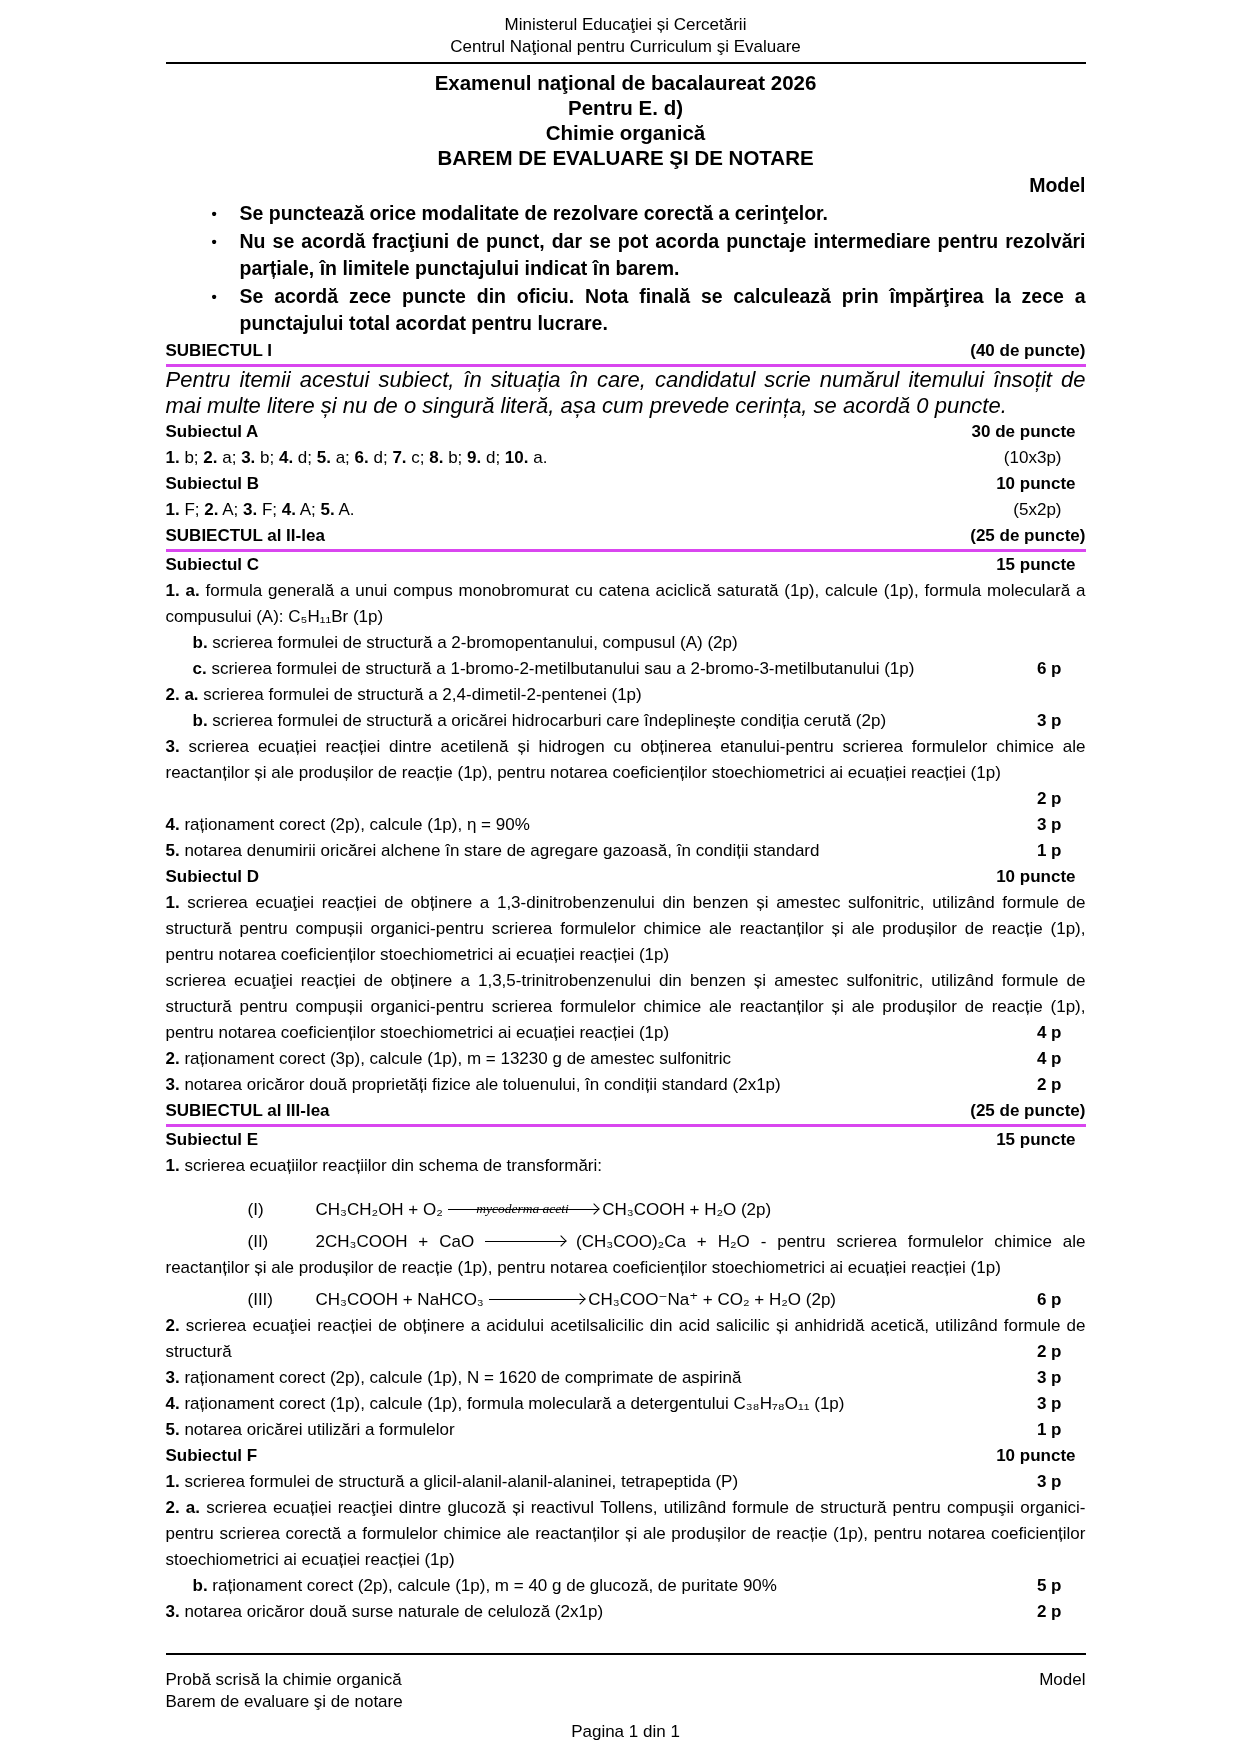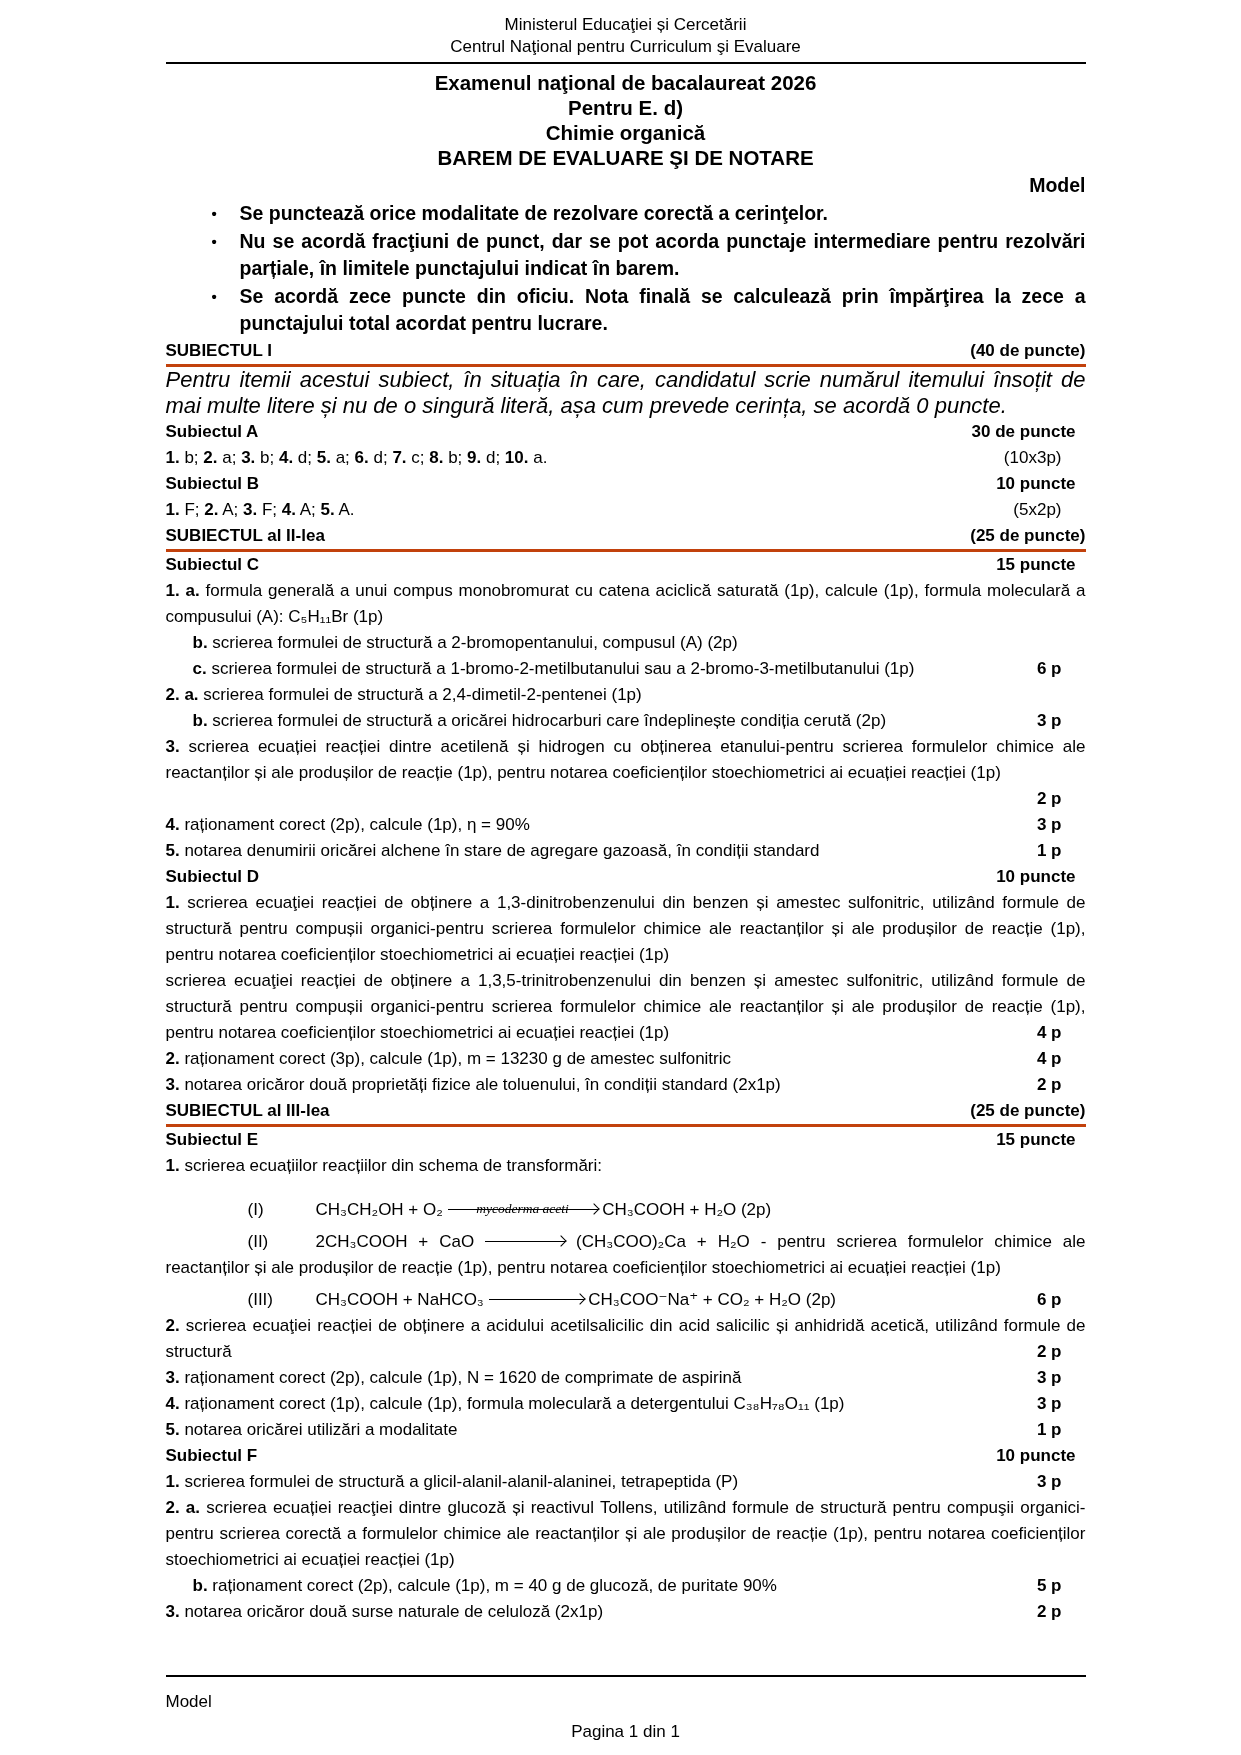--- a/index.html
+++ b/index.html
@@ -19,7 +19,7 @@
   .row{position:relative;min-height:26px;}
   .justify{text-align:justify;}
   .ind{padding-left:27px;}
-  .row.rule{border-bottom:3px solid #c2410c;}
+  .row.rule{border-bottom:3px solid #d946ef;}
   .b{font-weight:bold;}
   .i{font-style:italic;}
   .model{text-align:right;font-size:19.5px;margin:2px 0 2px;}

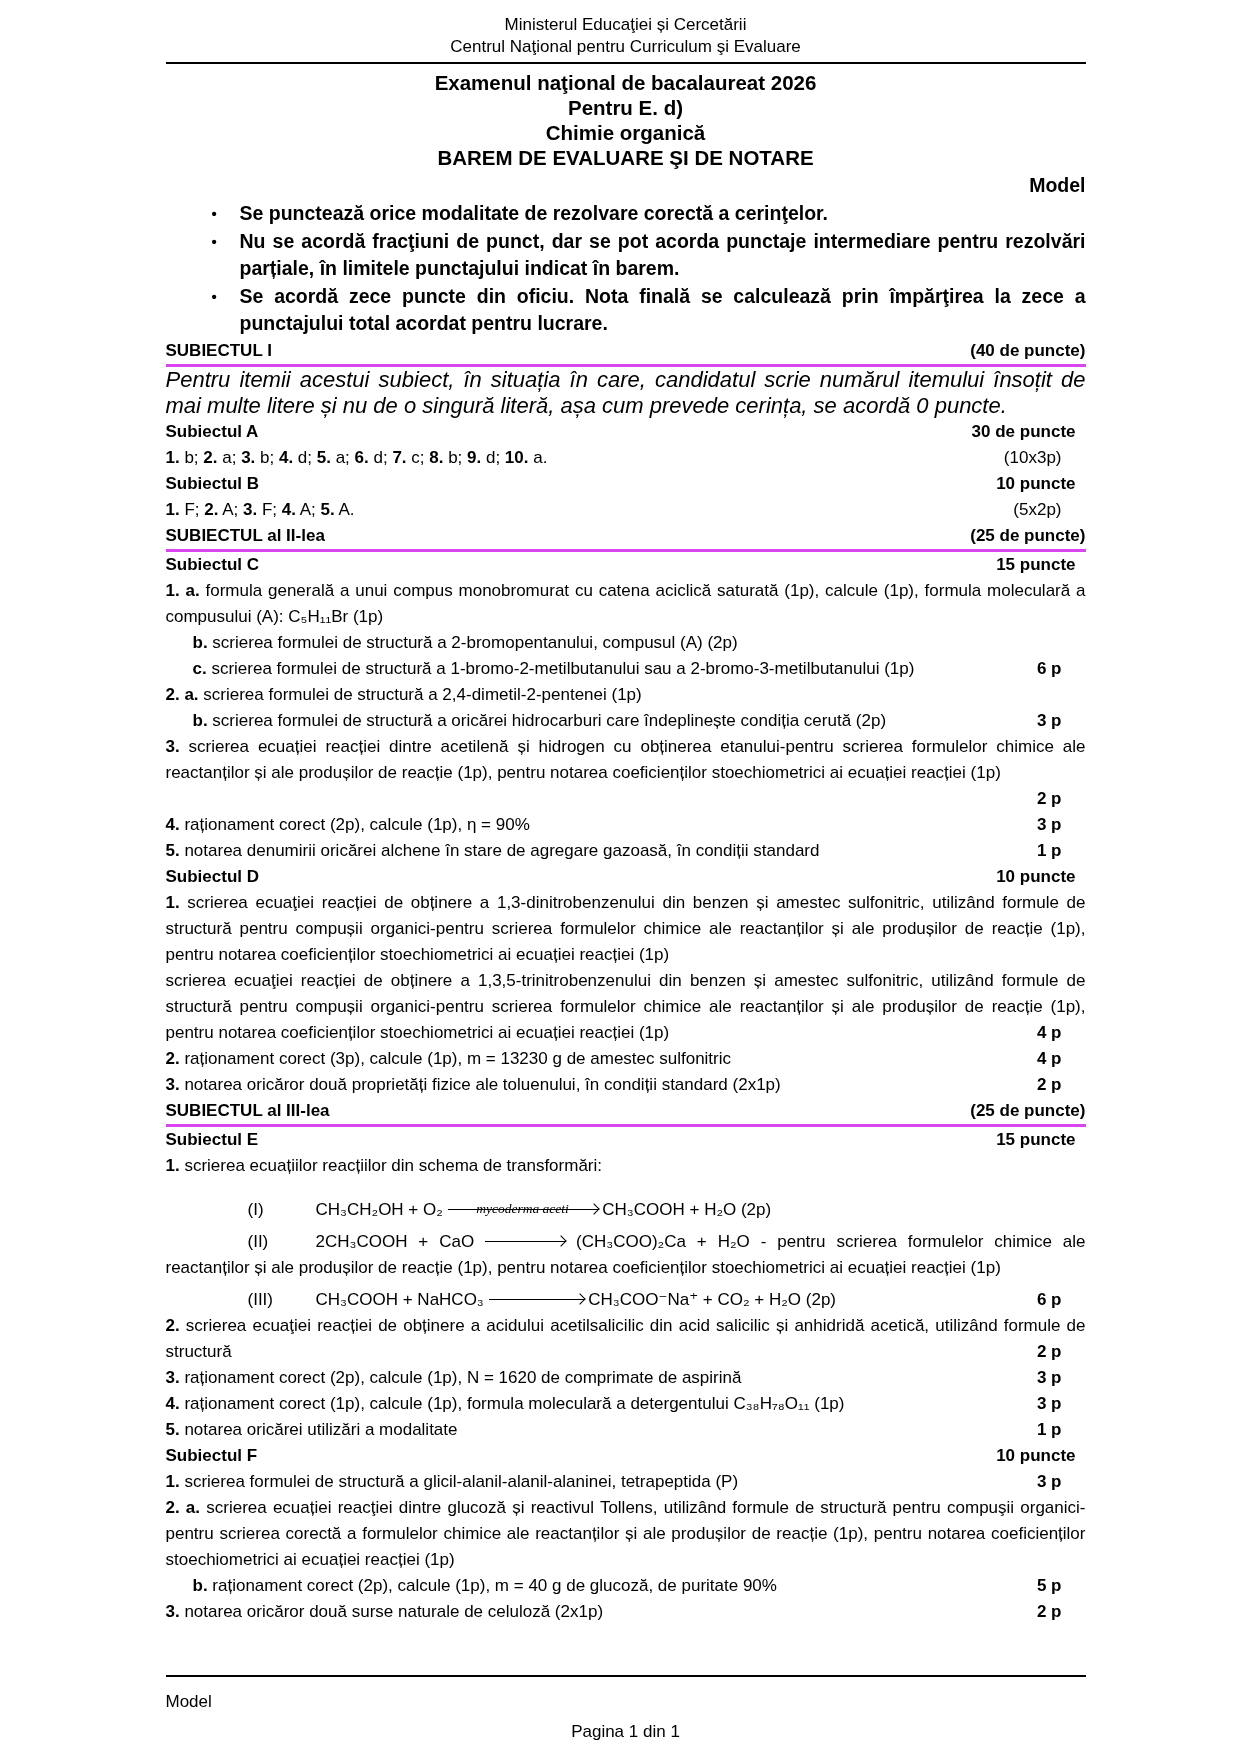--- a/index.html
+++ b/index.html
@@ -106,7 +106,7 @@
         <div class="row item justify"><span class="seg b">2.</span><span class="seg"> scrierea ecuaţiei reacției de obținere a acidului acetilsalicilic din acid salicilic și anhidridă acetică, utilizând formule de structură</span><span class="points">2 p</span></div>
         <div class="row item"><span class="seg b">3.</span><span class="seg"> raționament corect (2p), calcule (1p), N = 1620 de comprimate de aspirină</span><span class="points">3 p</span></div>
         <div class="row item"><span class="seg b">4.</span><span class="seg"> raționament corect (1p), calcule (1p), formula moleculară a detergentului C₃₈H₇₈O₁₁ (1p)</span><span class="points">3 p</span></div>
-        <div class="row item"><span class="seg b">5.</span><span class="seg"> notarea oricărei utilizări a modalitate</span><span class="points">1 p</span></div>
+        <div class="row item"><span class="seg b">5.</span><span class="seg"> notarea oricărei utilizări a formulelor</span><span class="points">1 p</span></div>
         <div class="row subject"><span class="seg b">Subiectul F</span><span class="points">10 puncte</span></div>
         <div class="row item"><span class="seg b">1.</span><span class="seg"> scrierea formulei de structură a glicil-alanil-alanil-alaninei, tetrapeptida (P)</span><span class="points">3 p</span></div>
         <div class="row item justify"><span class="seg b">2. a.</span><span class="seg"> scrierea ecuației reacţiei dintre glucoză și reactivul Tollens, utilizând formule de structură pentru compuşii organici-pentru scrierea corectă a formulelor chimice ale reactanților și ale produșilor de reacție (1p), pentru notarea coeficienților stoechiometrici ai ecuației reacției (1p)</span></div>

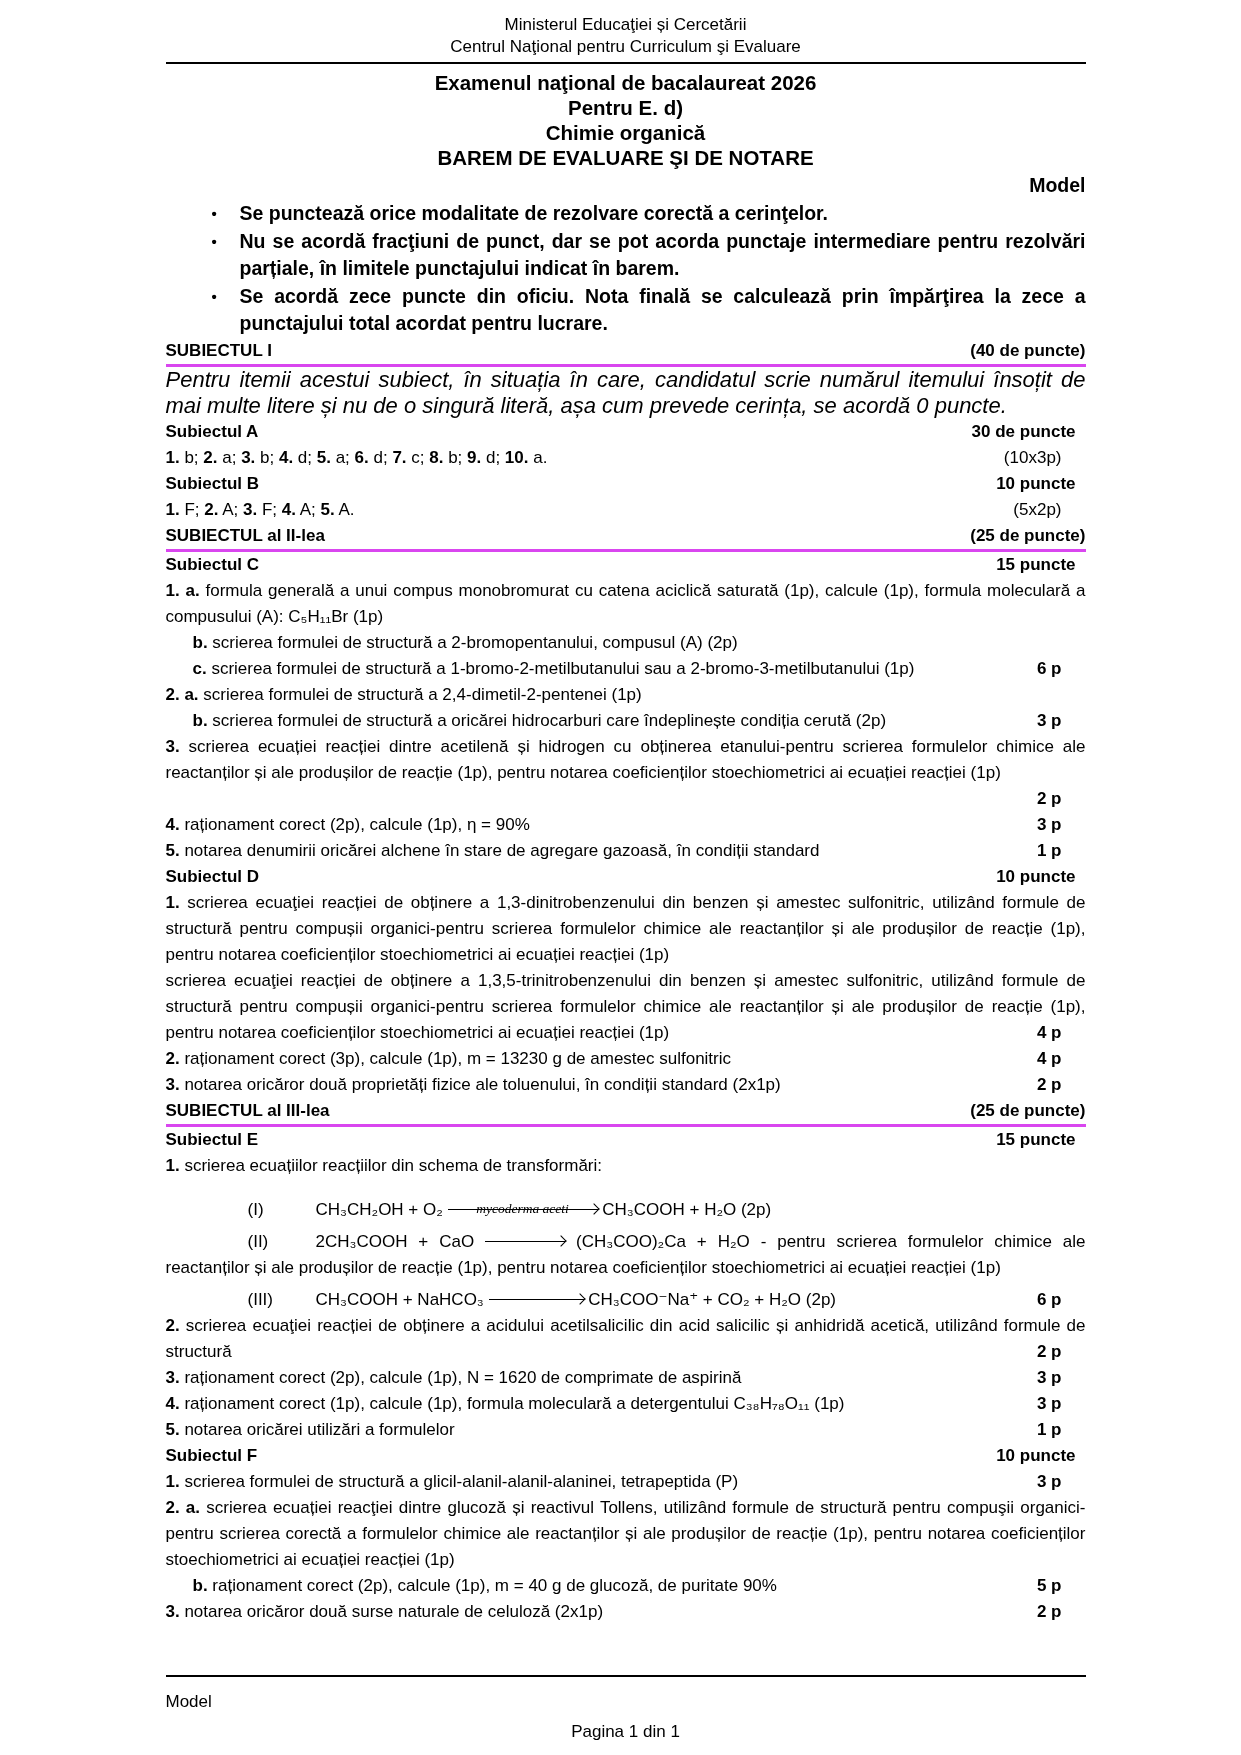--- a/index.html
+++ b/index.html
@@ -119,6 +119,10 @@
   <div class="footer">
     <div class="footer-rule"></div>
     <div class="footer-cols">
+      <div>
+        <div>Probă scrisă la chimie organică</div>
+        <div>Barem de evaluare şi de notare</div>
+      </div>
       <div>Model</div>
     </div>
     <div class="footer-center">Pagina 1 din 1</div>

